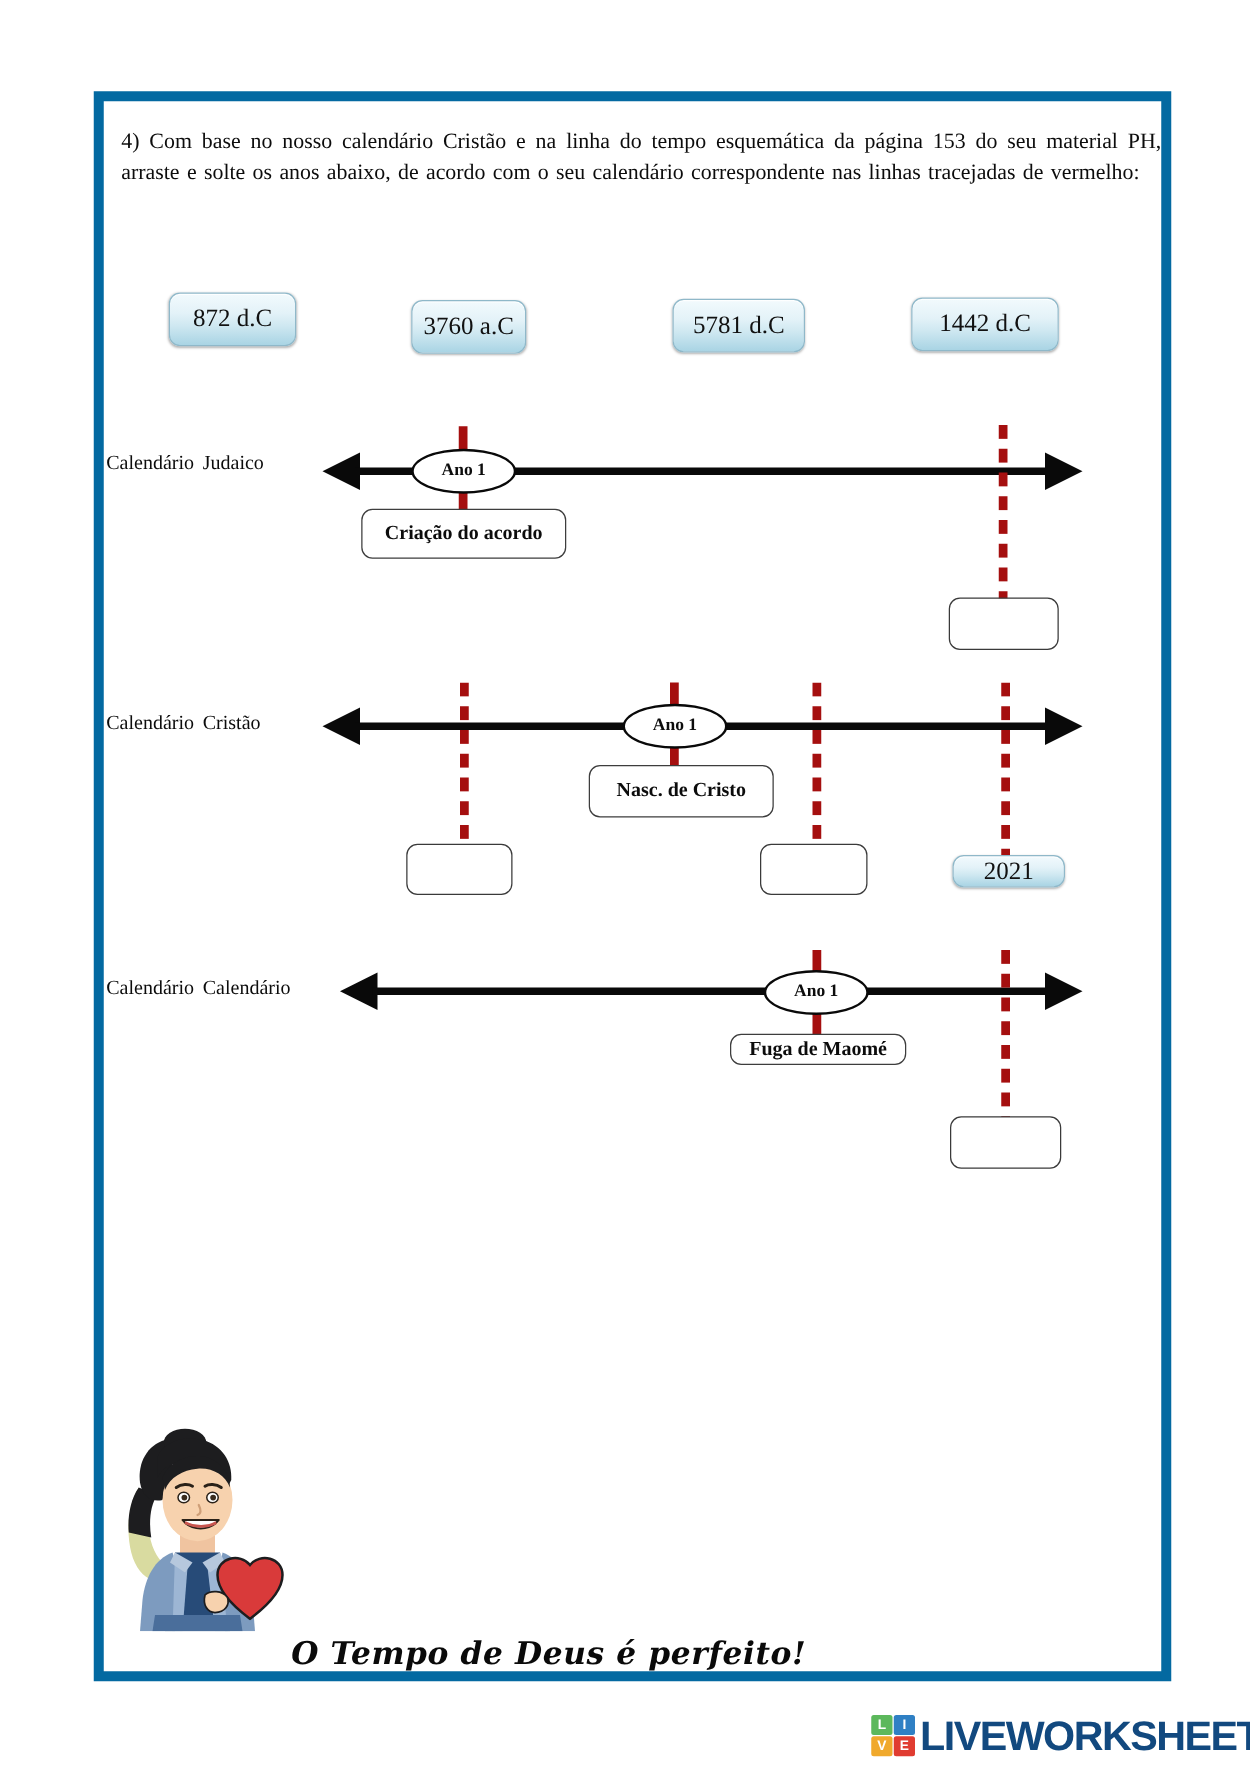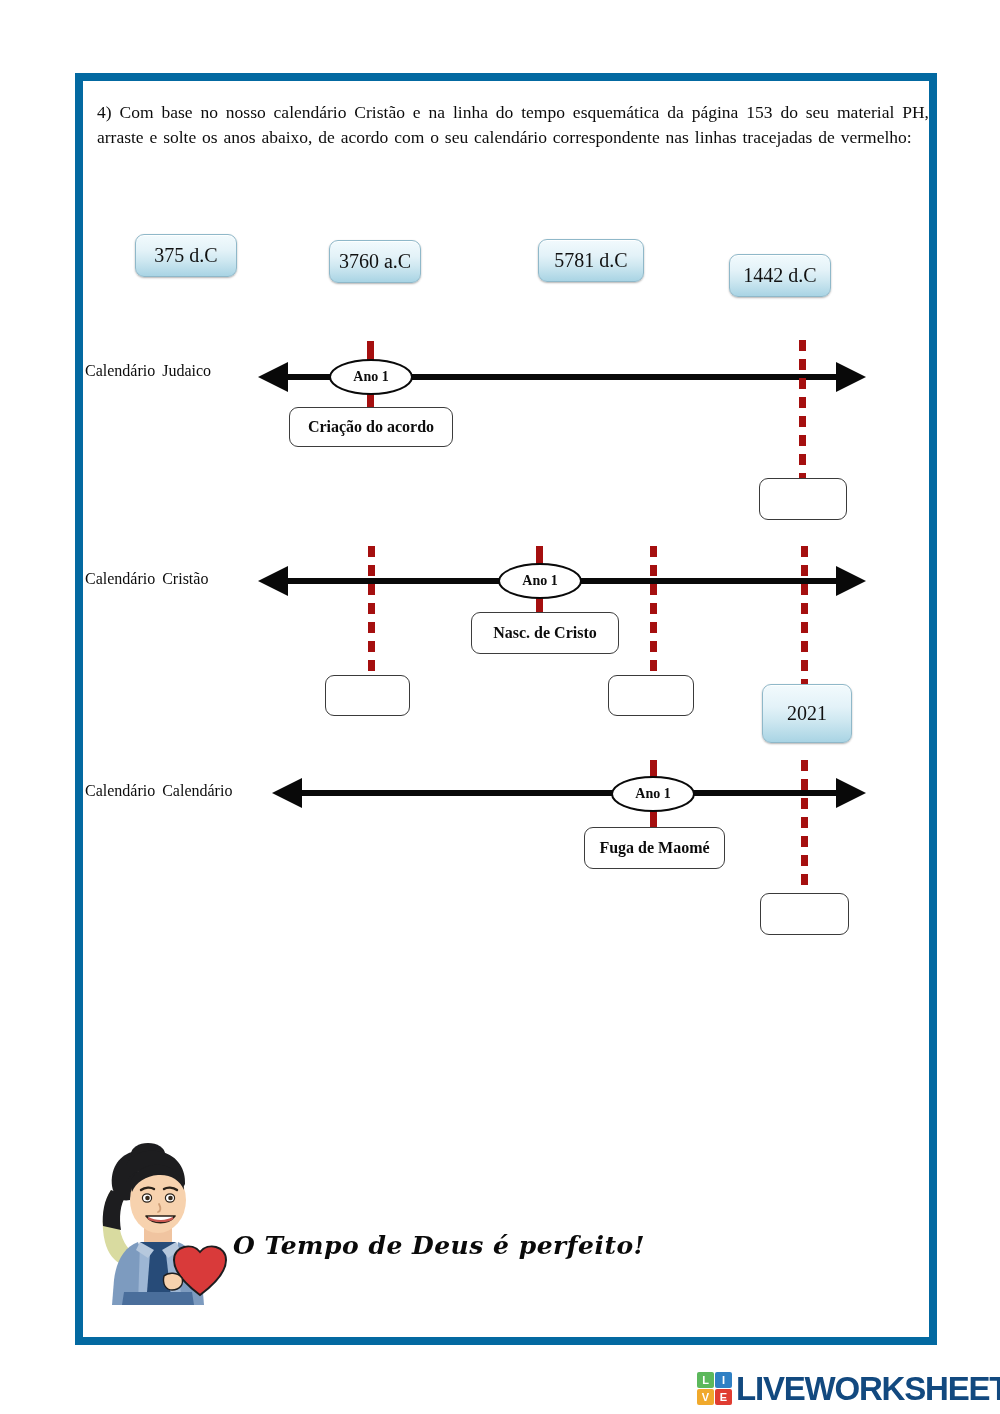--- a/index.html
+++ b/index.html
@@ -246,7 +246,7 @@
 
 </div>
 
-<div class="chip" id="chip-0">375 d.C</div>
+<div class="chip" id="chip-0">872 d.C</div>
 <div class="chip" id="chip-1">3760 a.C</div>
 <div class="chip" id="chip-2">5781 d.C</div>
 <div class="chip" id="chip-3">1442 d.C</div>

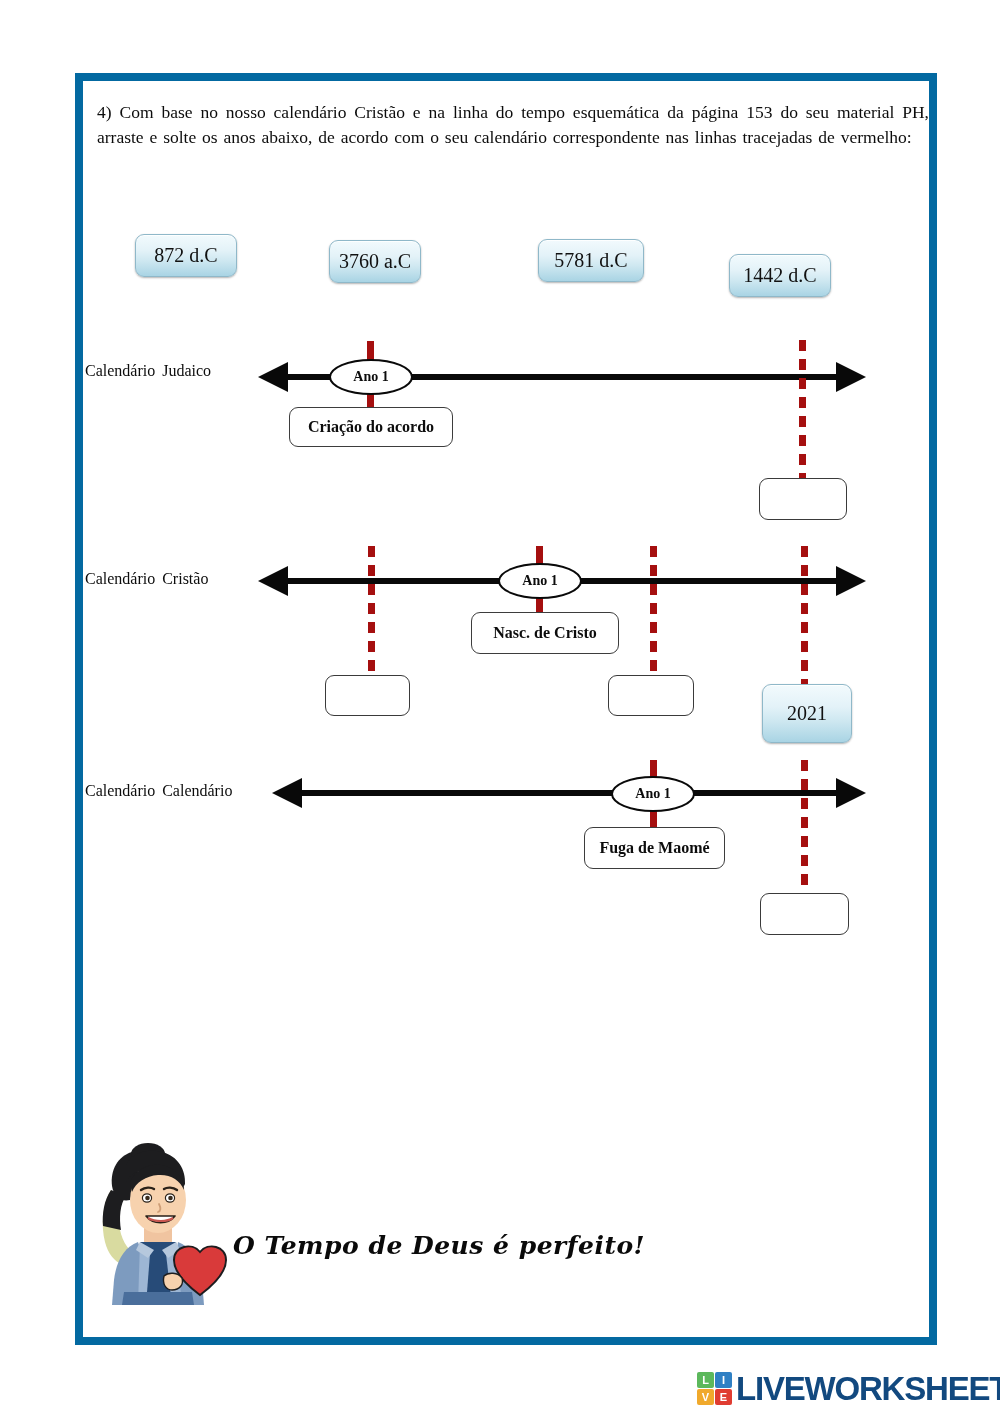--- a/index.html
+++ b/index.html
@@ -63,7 +63,7 @@
   #chip-0 { left: 135px; top: 234px; width: 102px; height: 43px; }
   #chip-1 { left: 329px; top: 240px; width: 92px; height: 43px; }
   #chip-2 { left: 538px; top: 239px; width: 106px; height: 43px; }
-  #chip-3 { left: 729px; top: 254px; width: 102px; height: 43px; }
+  #chip-3 { left: 729px; top: 238px; width: 118px; height: 43px; }
 
   
   #chip-placed {

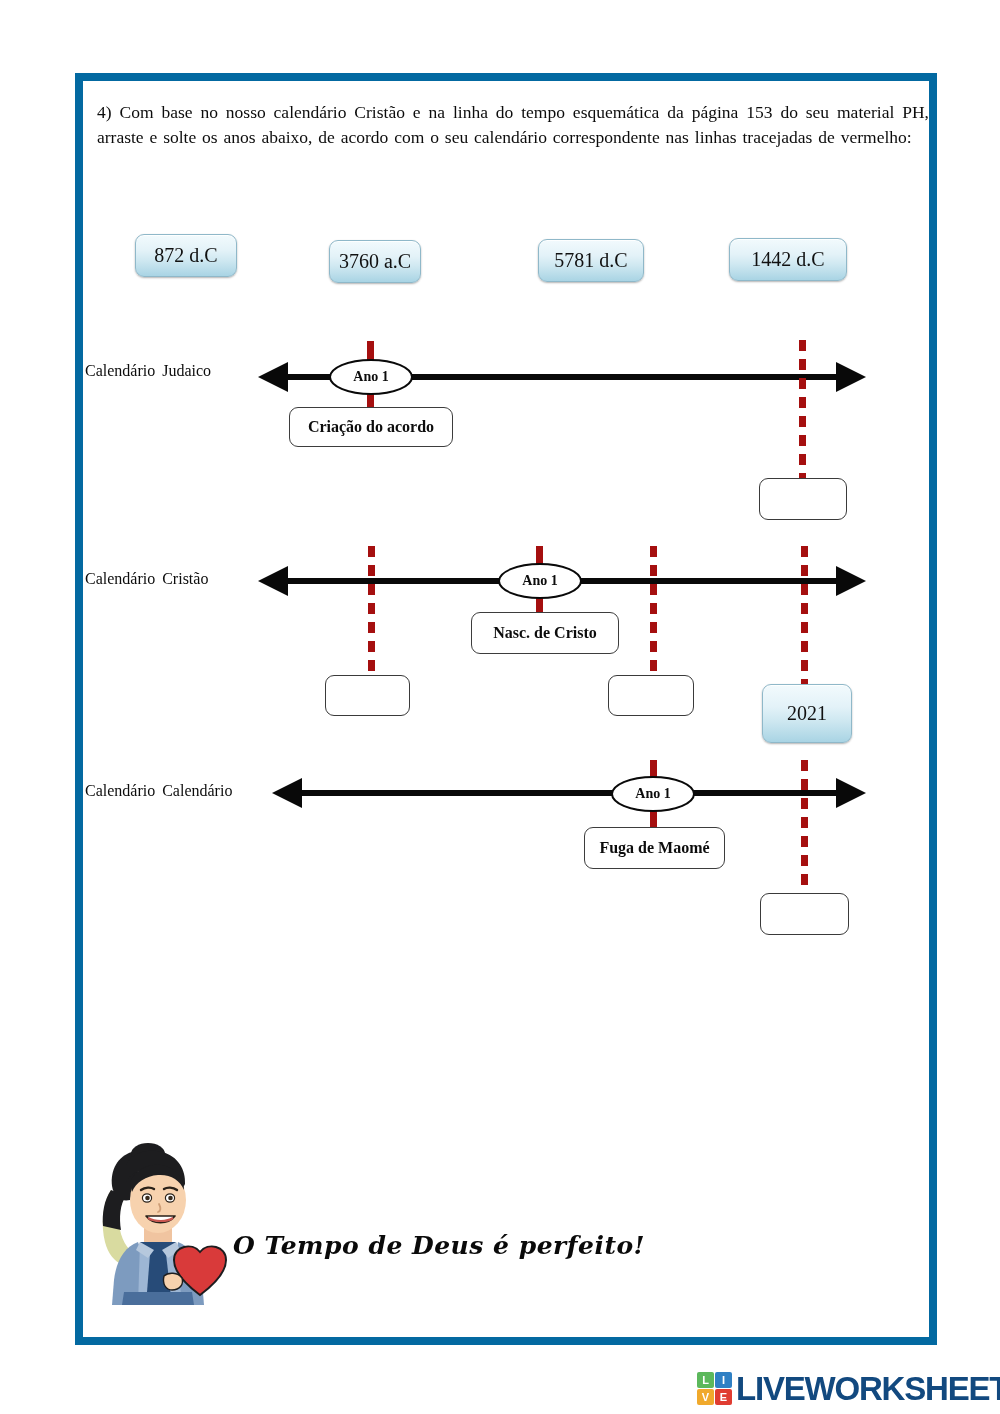--- a/index.html
+++ b/index.html
@@ -67,7 +67,7 @@
 
   
   #chip-placed {
-    left: 762px; top: 684px; width: 90px; height: 59px;
+    left: 762px; top: 684px; width: 90px; height: 26px;
     font-size: 20px;
   }
 

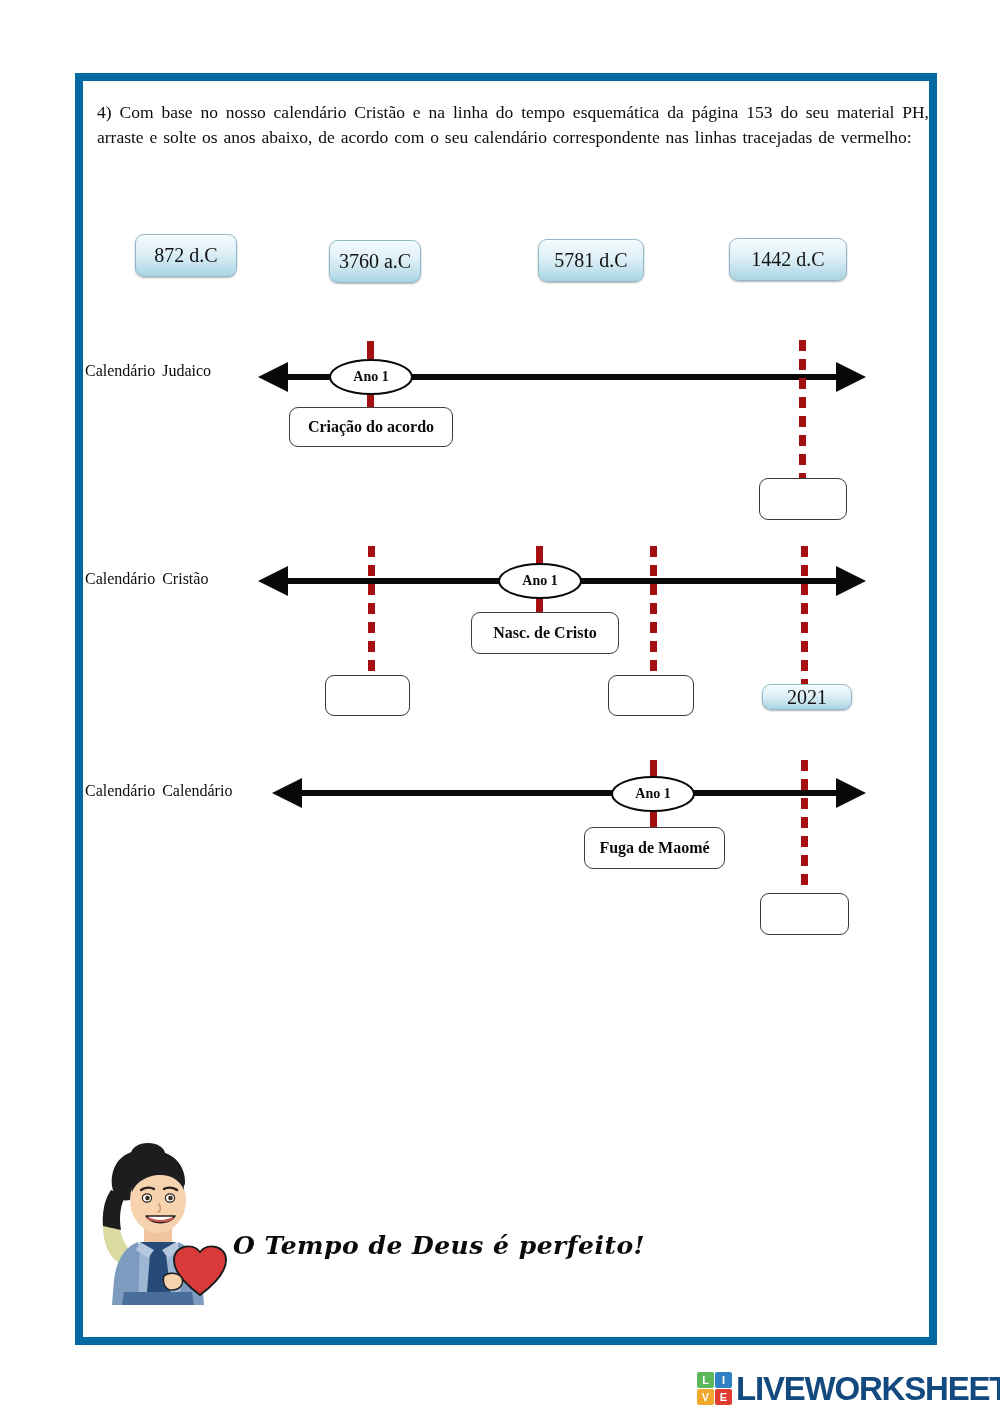--- a/index.html
+++ b/index.html
@@ -154,7 +154,7 @@
   }
   #event-0 { left: 289px; top: 407px; width: 164px; height: 40px; }
   #event-1 { left: 471px; top: 612px; width: 148px; height: 42px; }
-  #event-2 { left: 584px; top: 827px; width: 141px; height: 42px; }
+  #event-2 { left: 584px; top: 827px; width: 141px; height: 25px; }
 
   
   .dash-line {

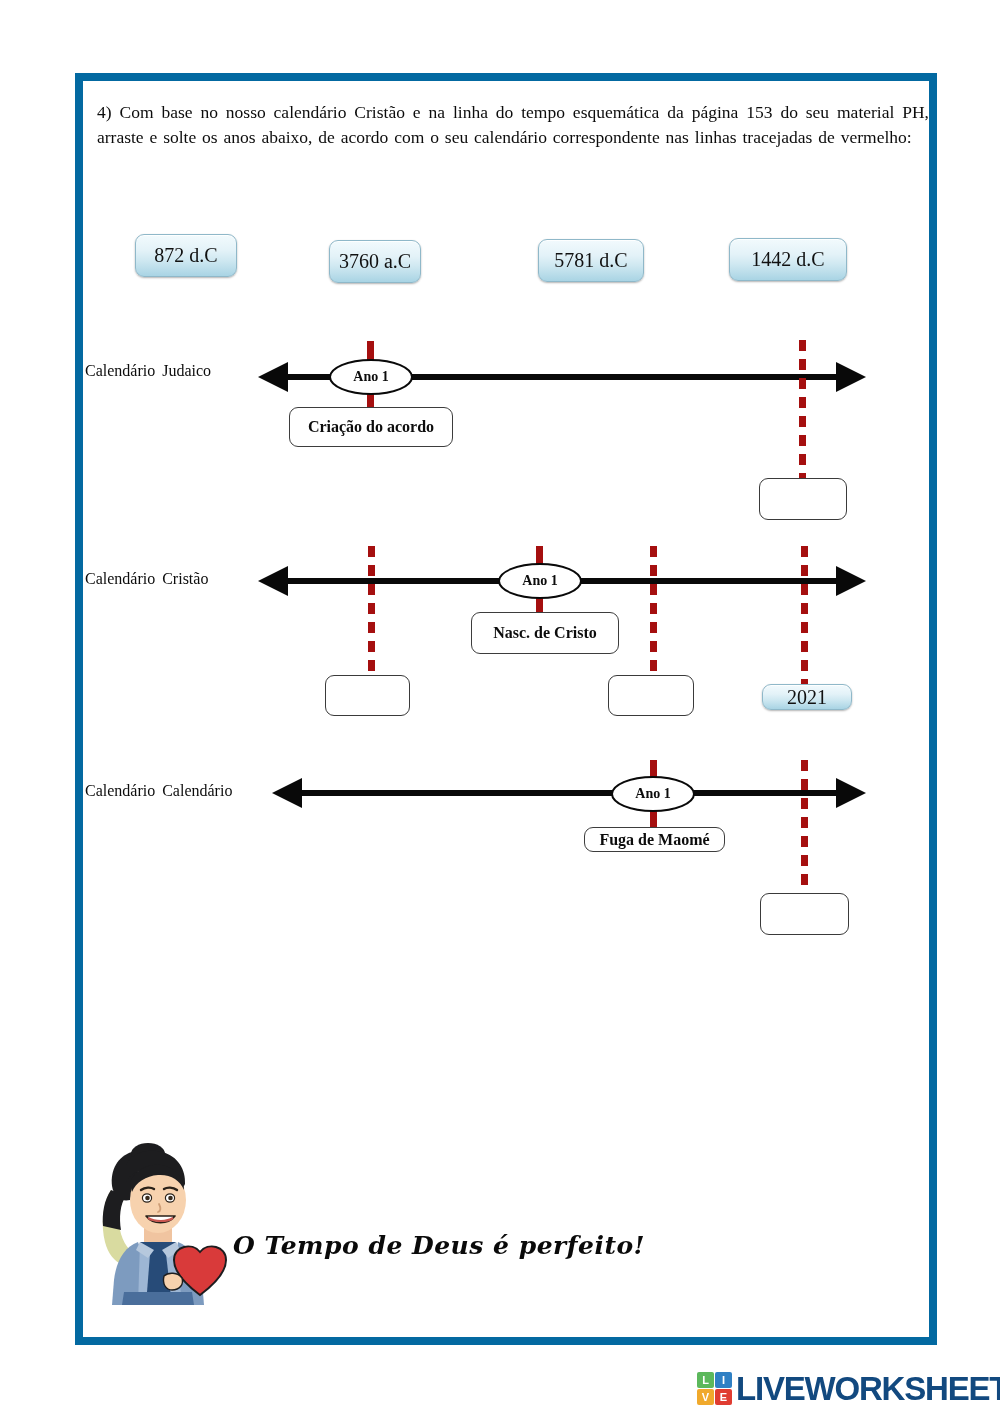--- a/index.html
+++ b/index.html
@@ -192,7 +192,7 @@
   #motto {
     position: absolute;
     left: 233px;
-    top: 1231px;
+    top: 1308px;
     font-family: "DejaVu Serif", "Liberation Serif", serif;
     font-weight: bold;
     font-style: italic;

